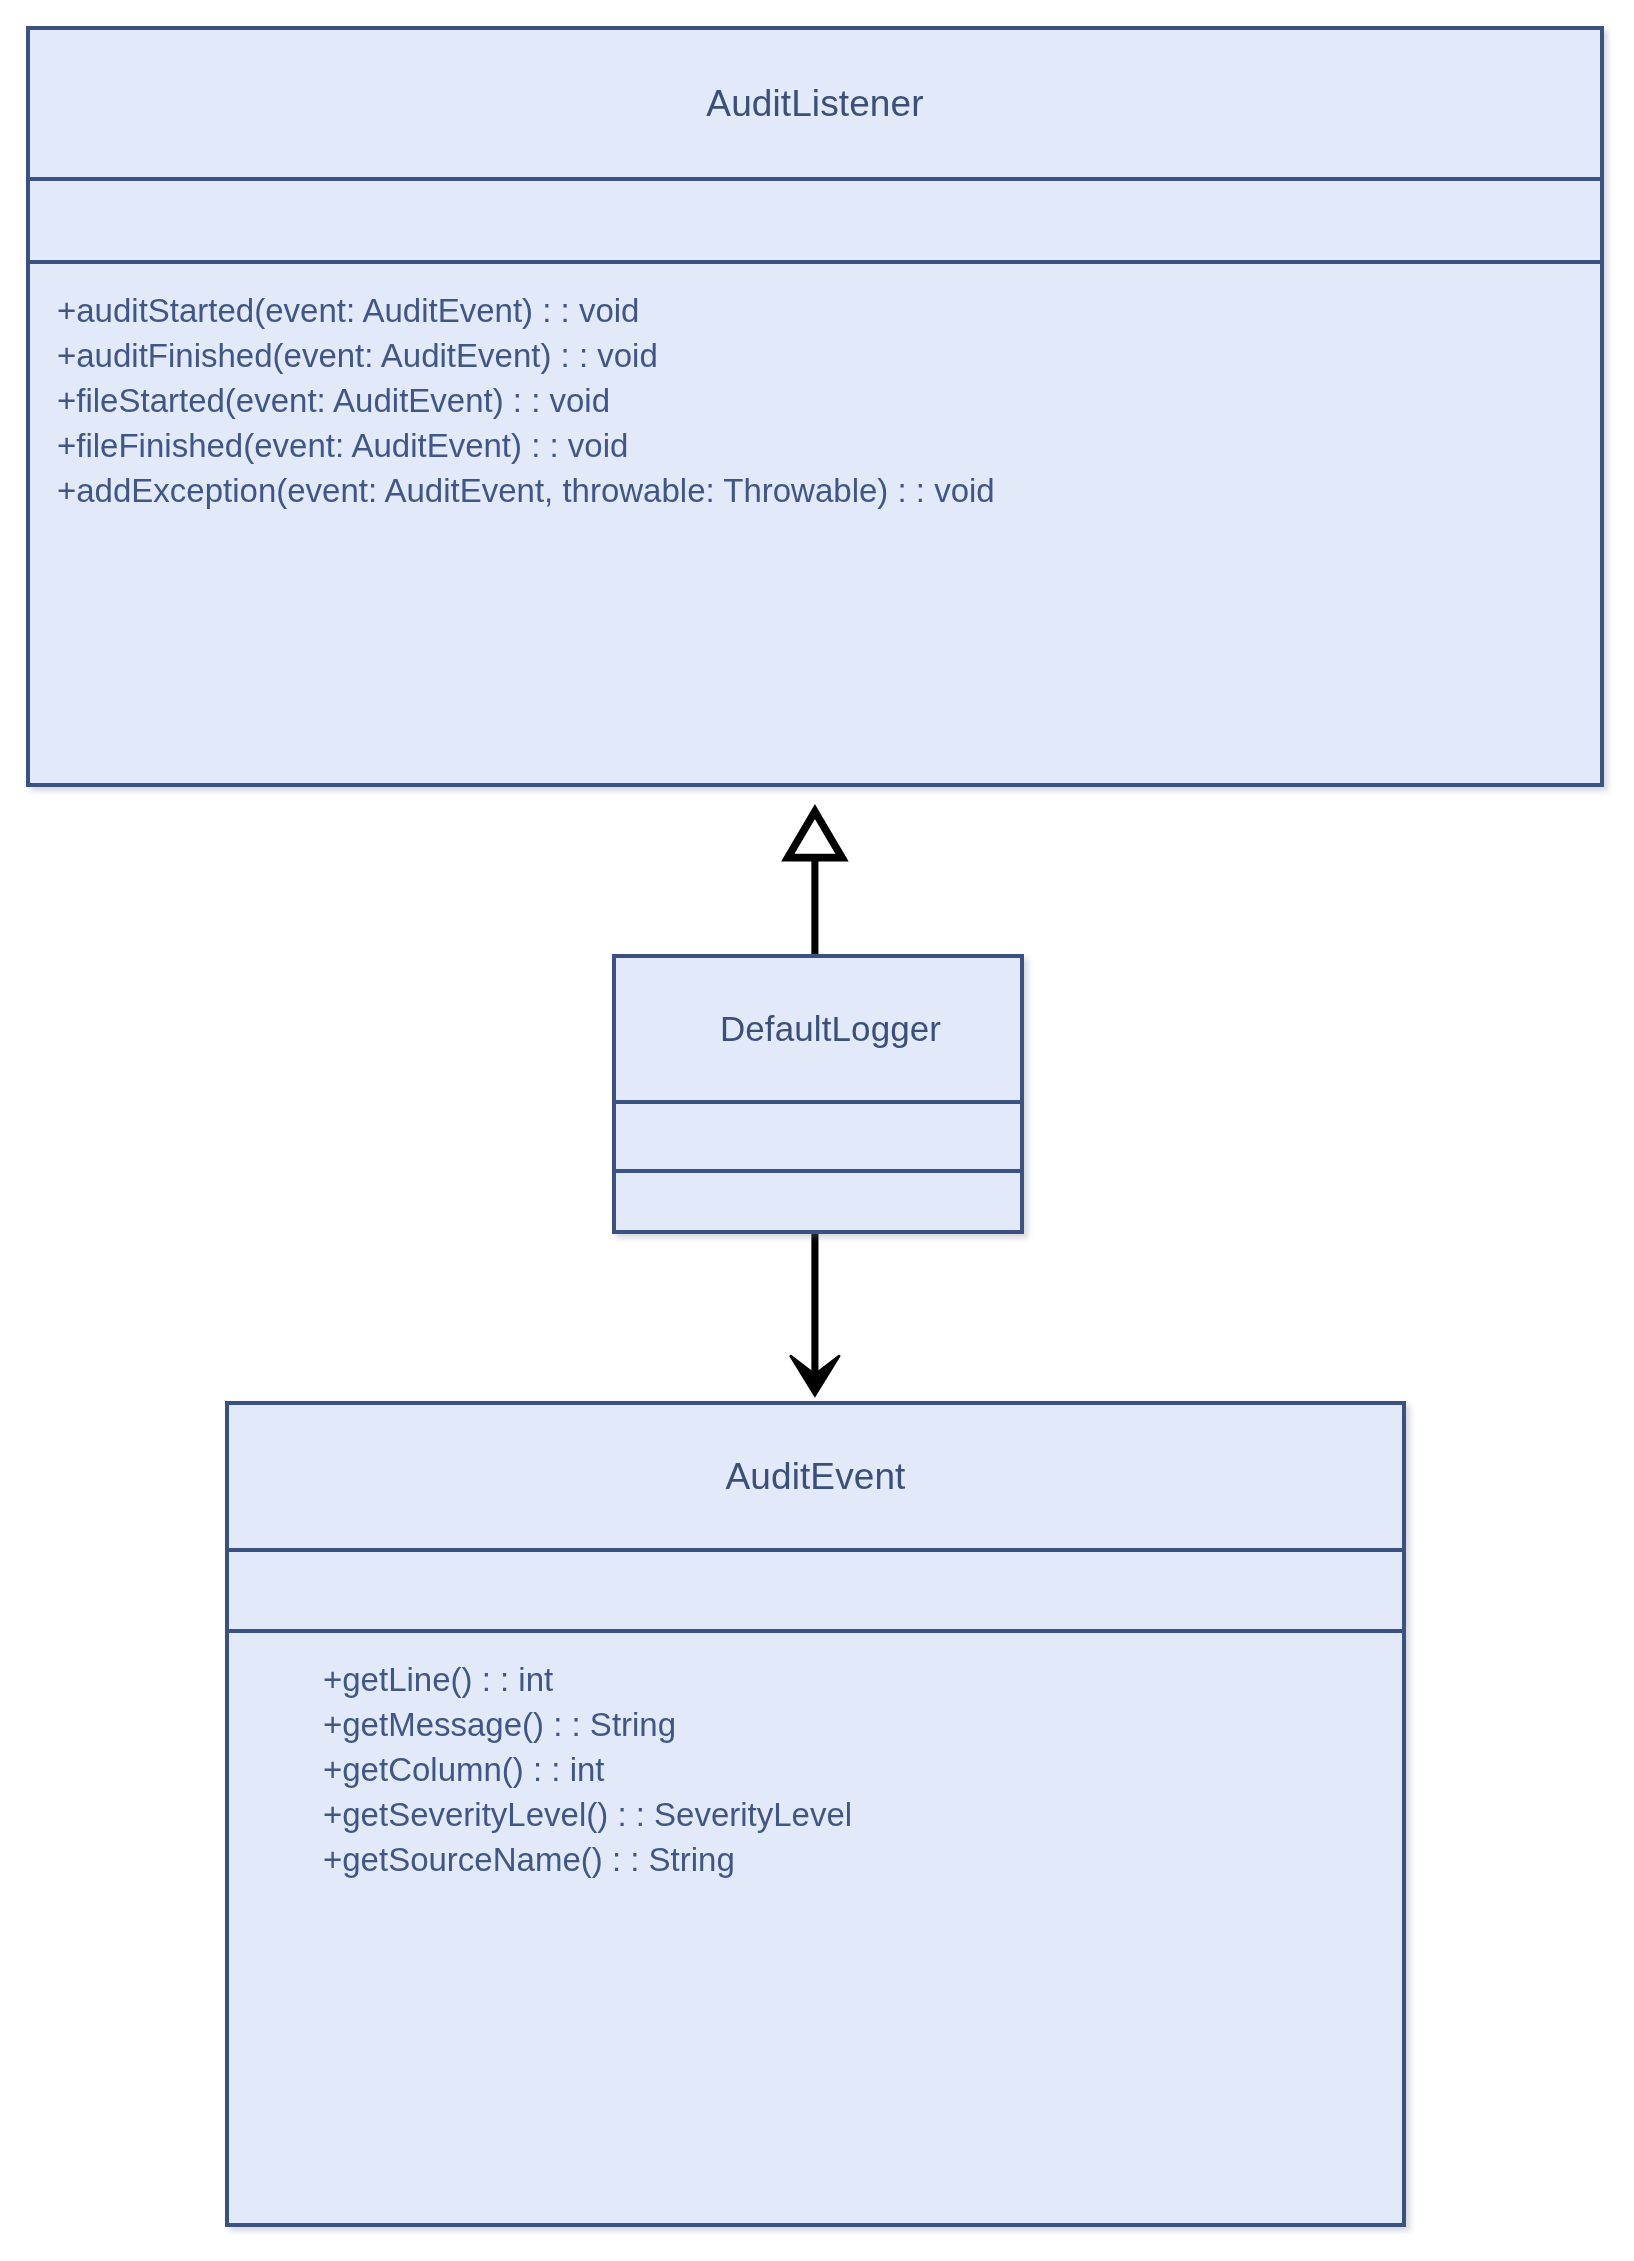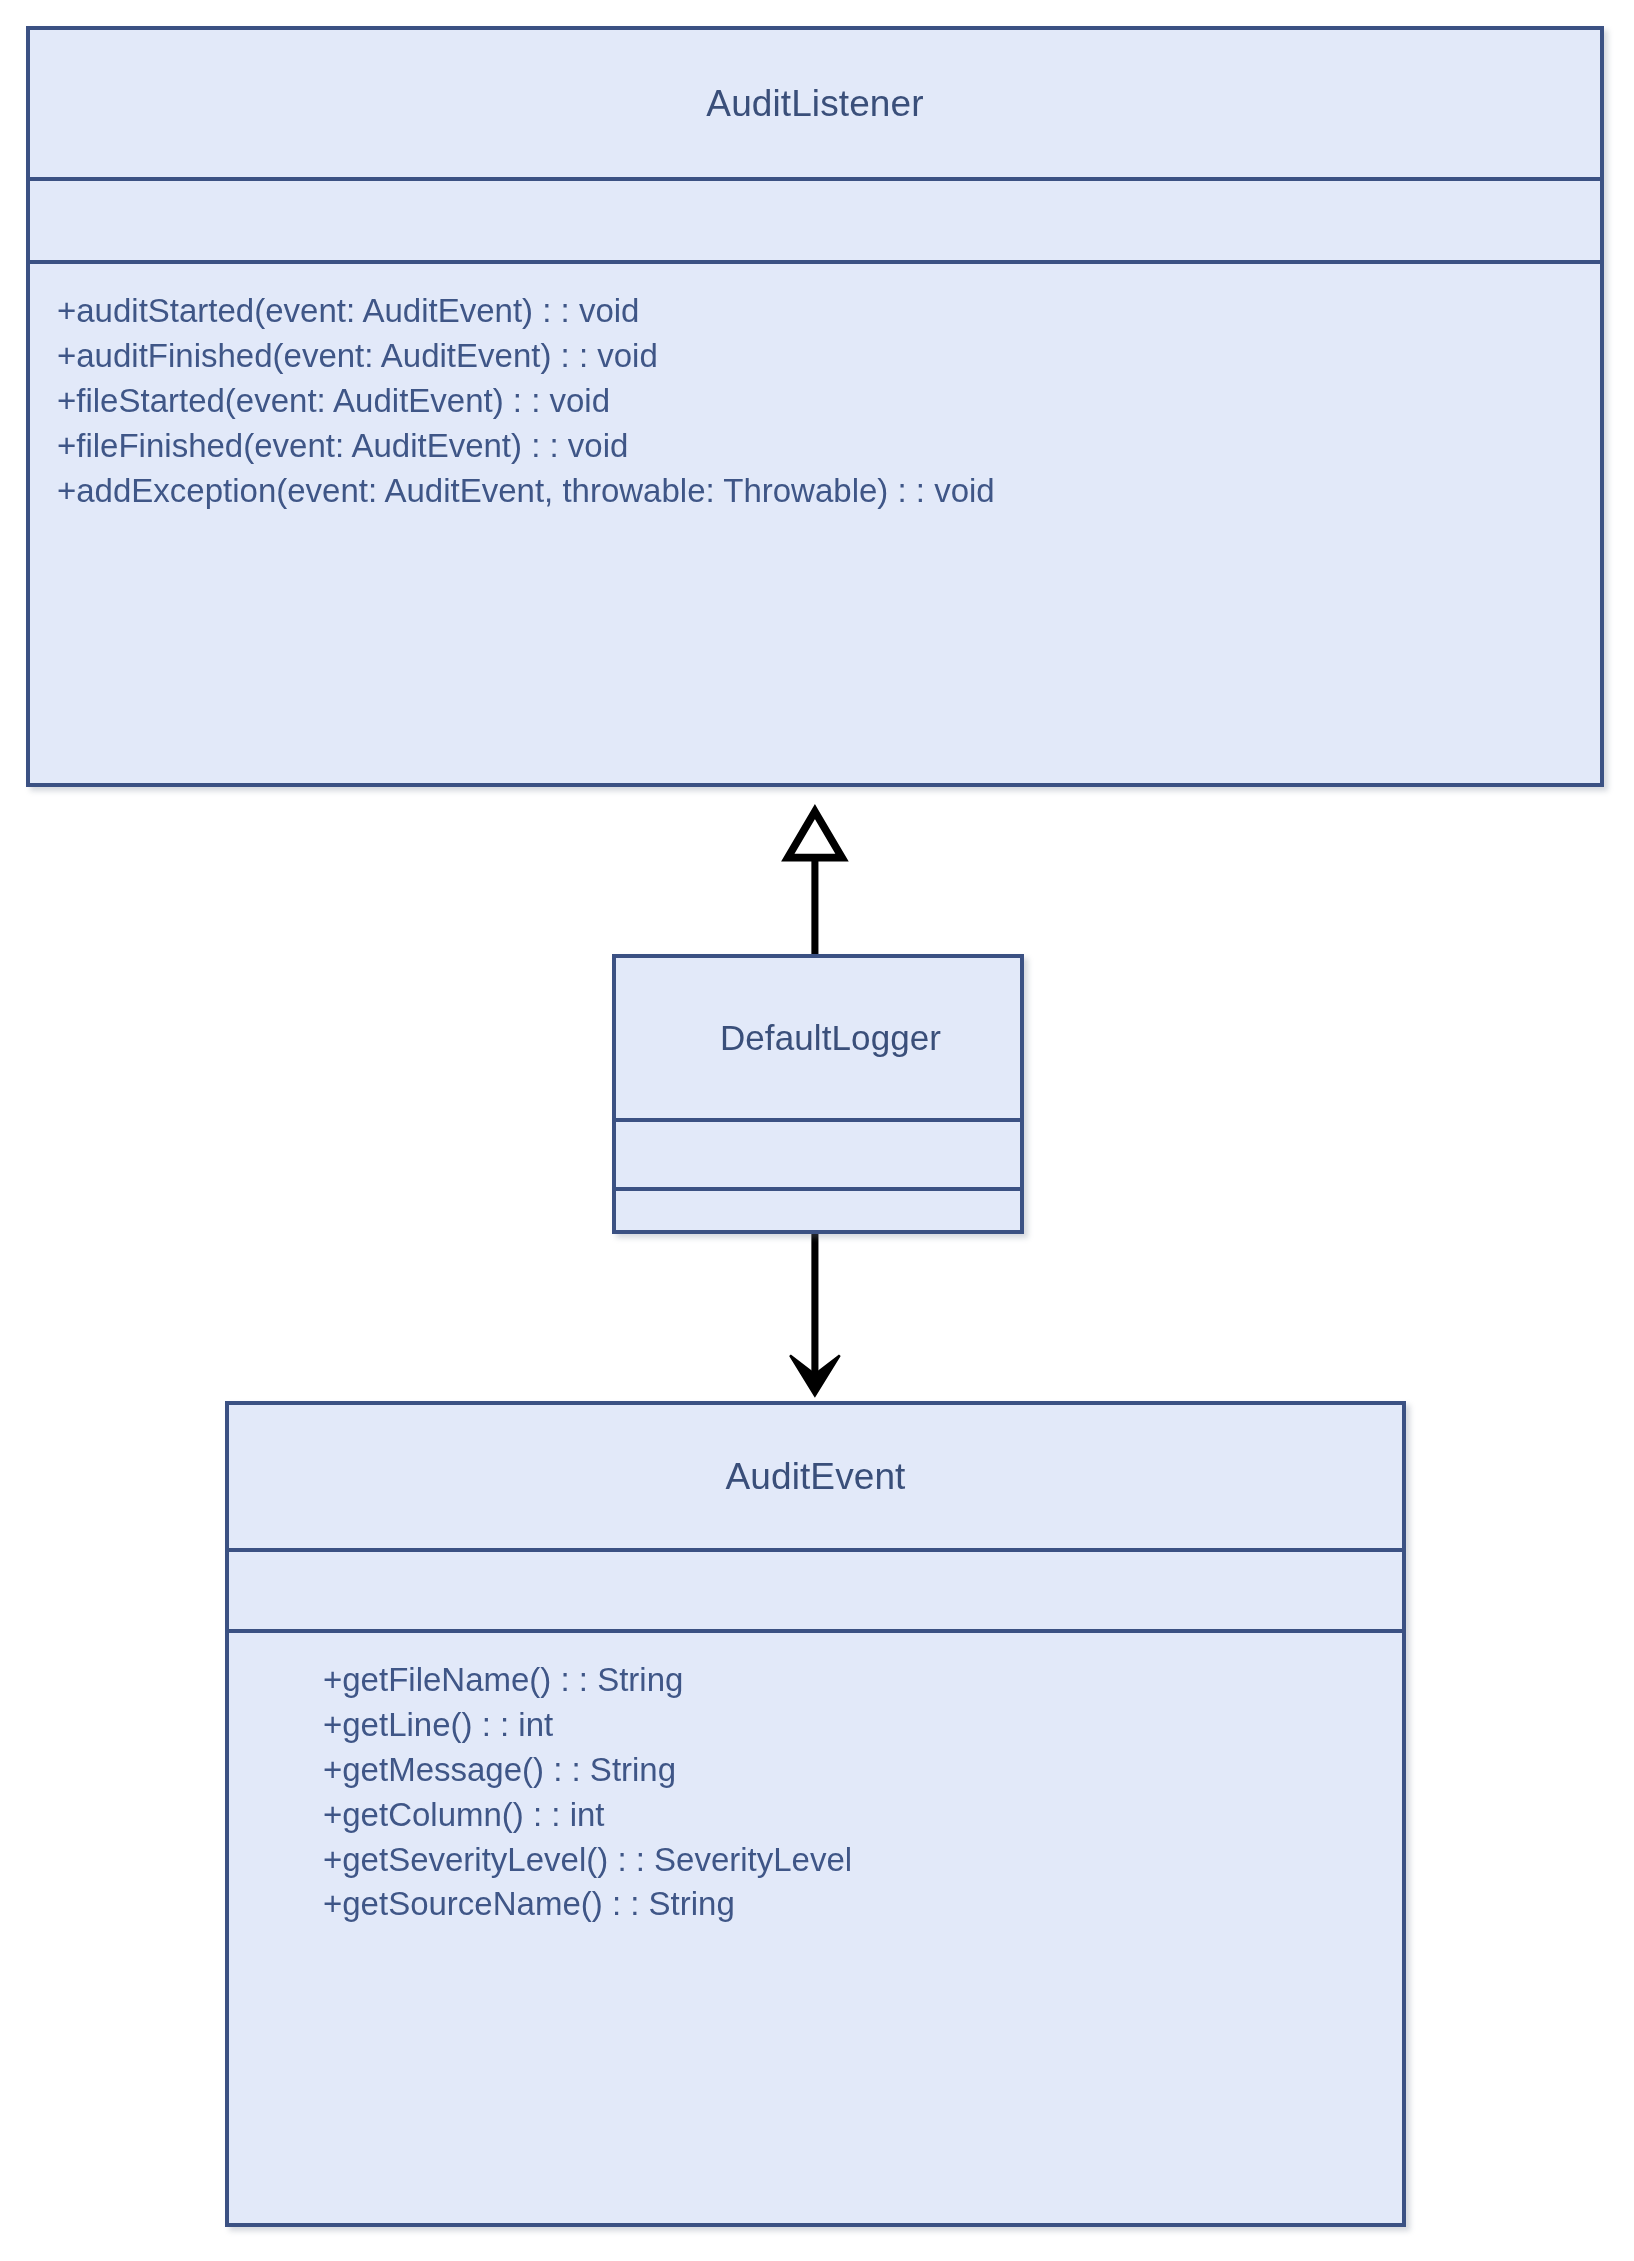--- a/index.html
+++ b/index.html
@@ -70,7 +70,7 @@
     left: 612px; top: 954px;
     width: 412px; height: 280px;
   }
-  #class-defaultlogger > .uml-title  { height: 160px; font-size: 35px; margin-left: 25px; }
+  #class-defaultlogger > .uml-title  { height: 142px; font-size: 35px; margin-left: 25px; }
   #class-defaultlogger > .uml-attrs  { height: 69px; }
   #class-defaultlogger > .uml-methods{ height: 74px; padding: 0; }
 

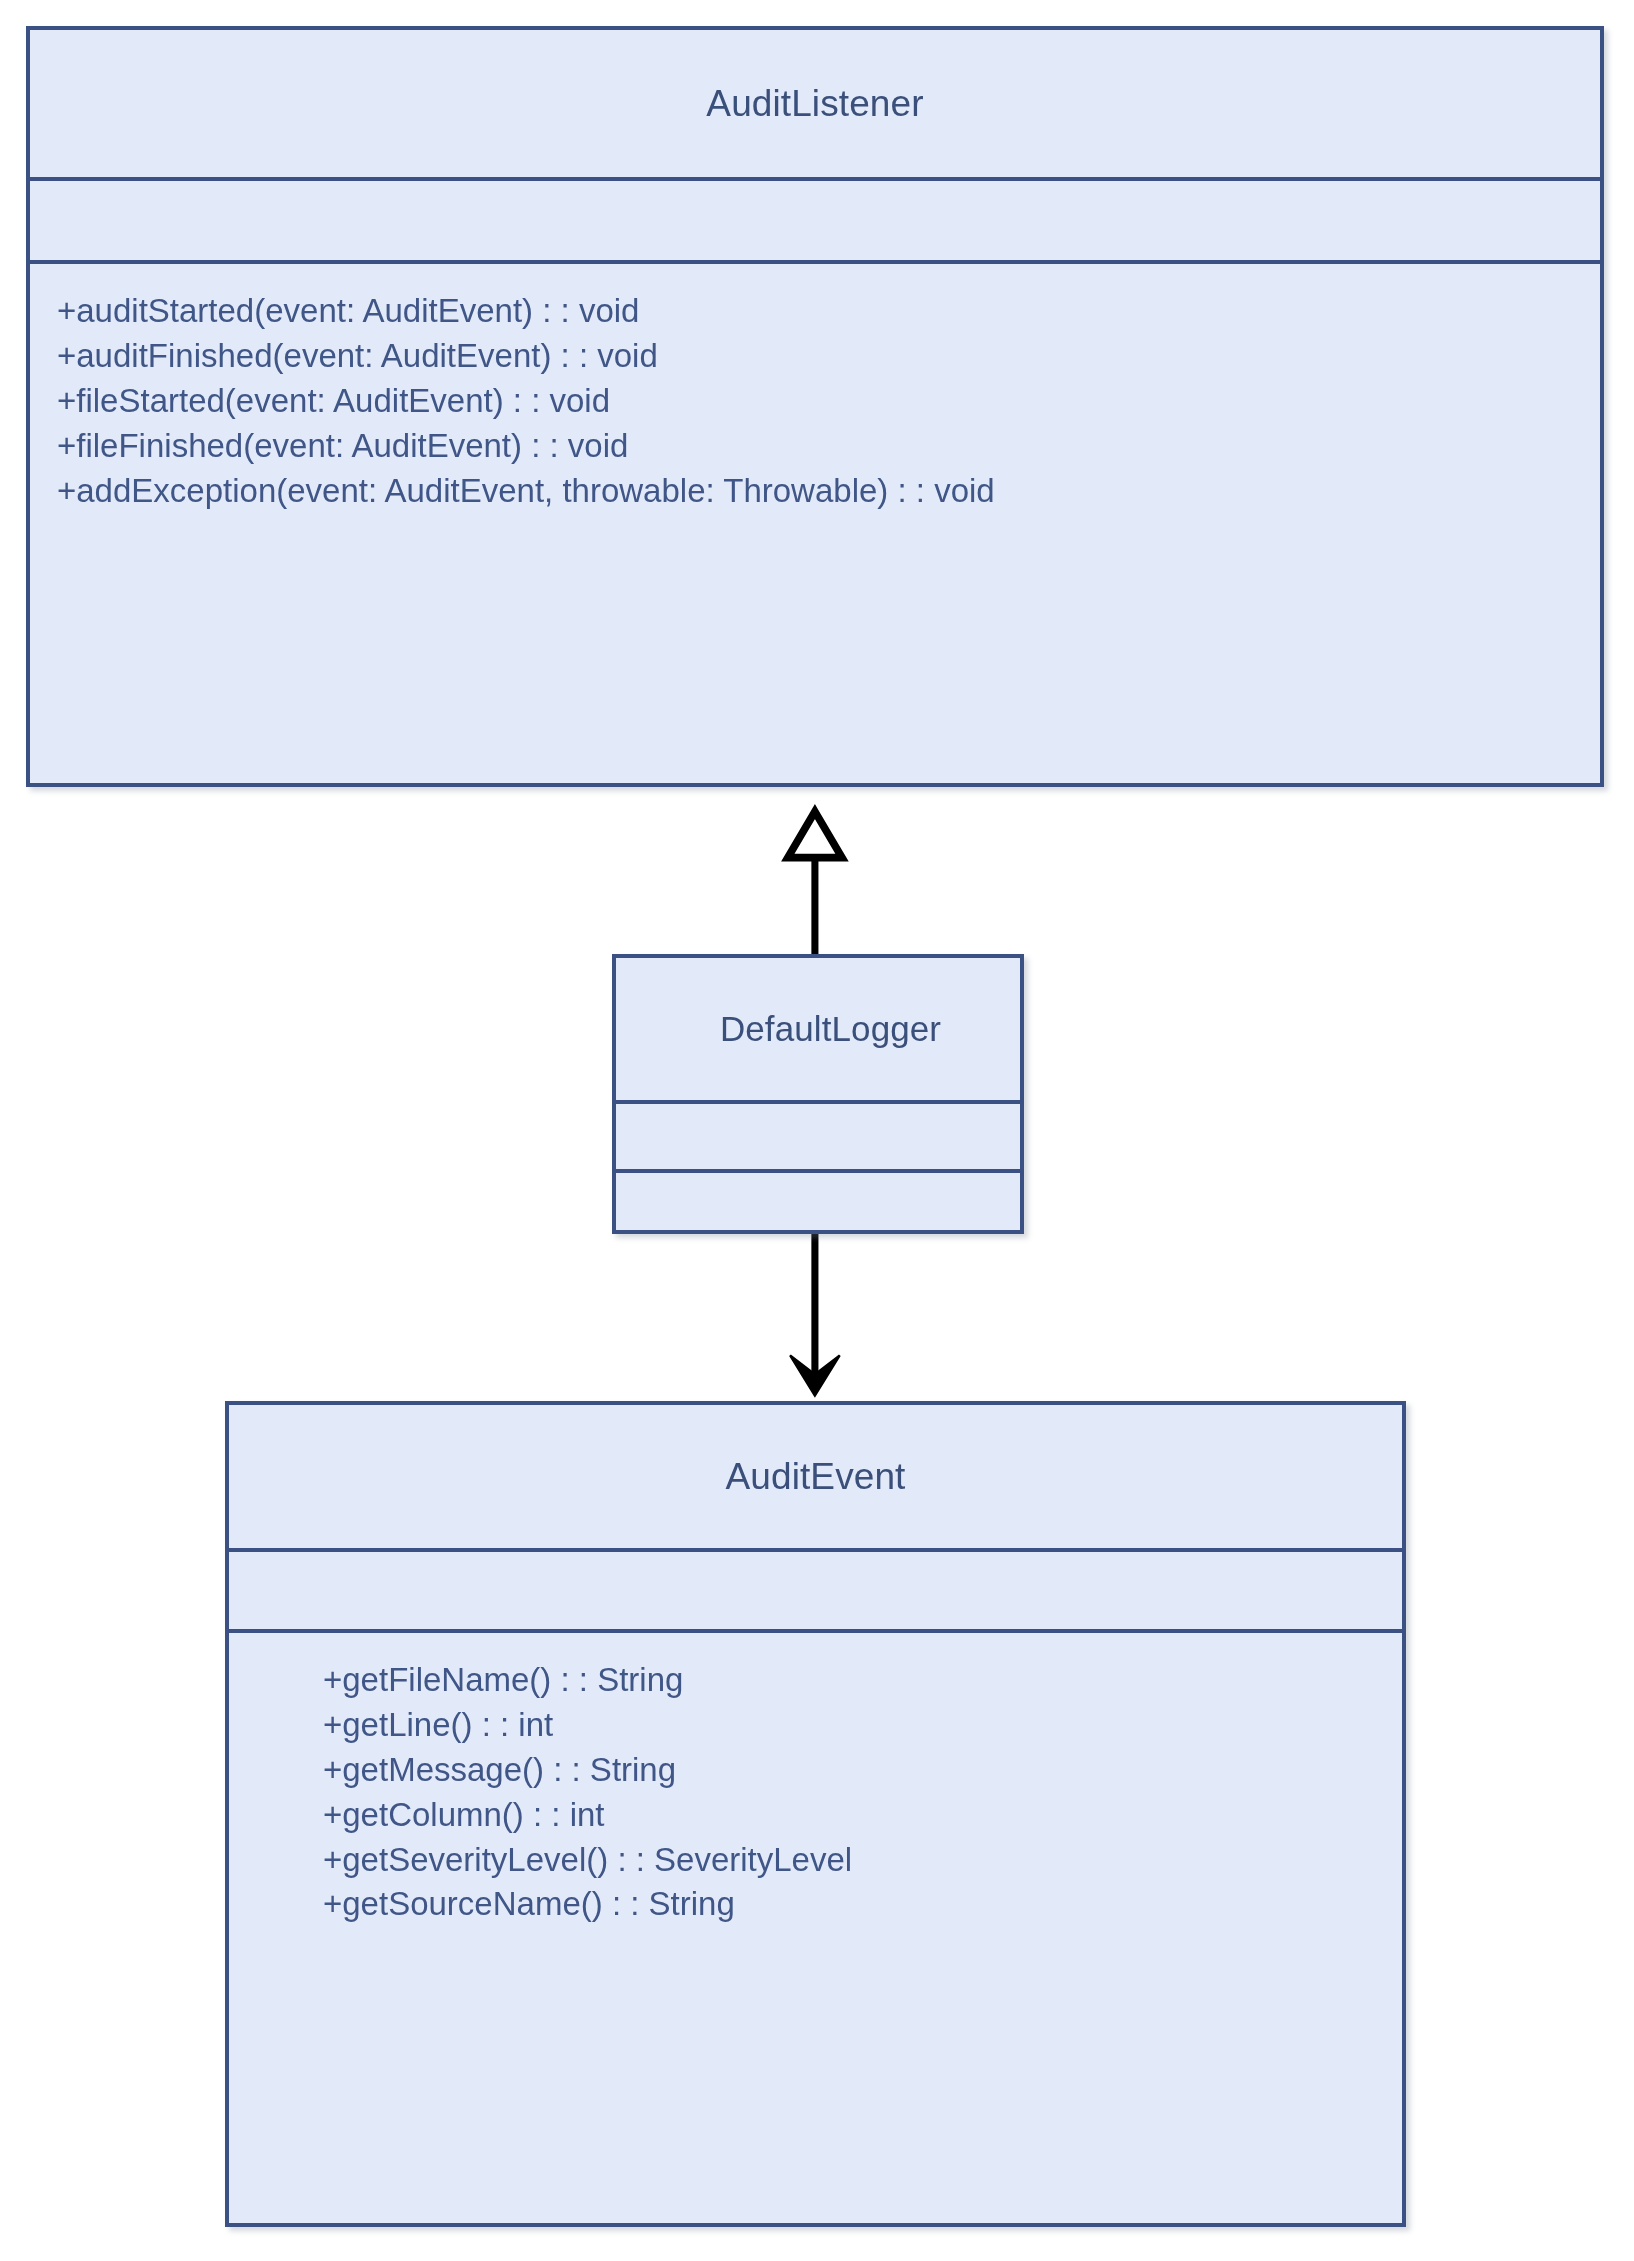--- a/index.html
+++ b/index.html
@@ -128,7 +128,6 @@
     <div class="uml-title">AuditEvent</div>
     <div class="uml-attrs"></div>
     <div class="uml-methods">
-      <div class="uml-method">+getFileName() : : String</div>
       <div class="uml-method">+getLine() : : int</div>
       <div class="uml-method">+getMessage() : : String</div>
       <div class="uml-method">+getColumn() : : int</div>

